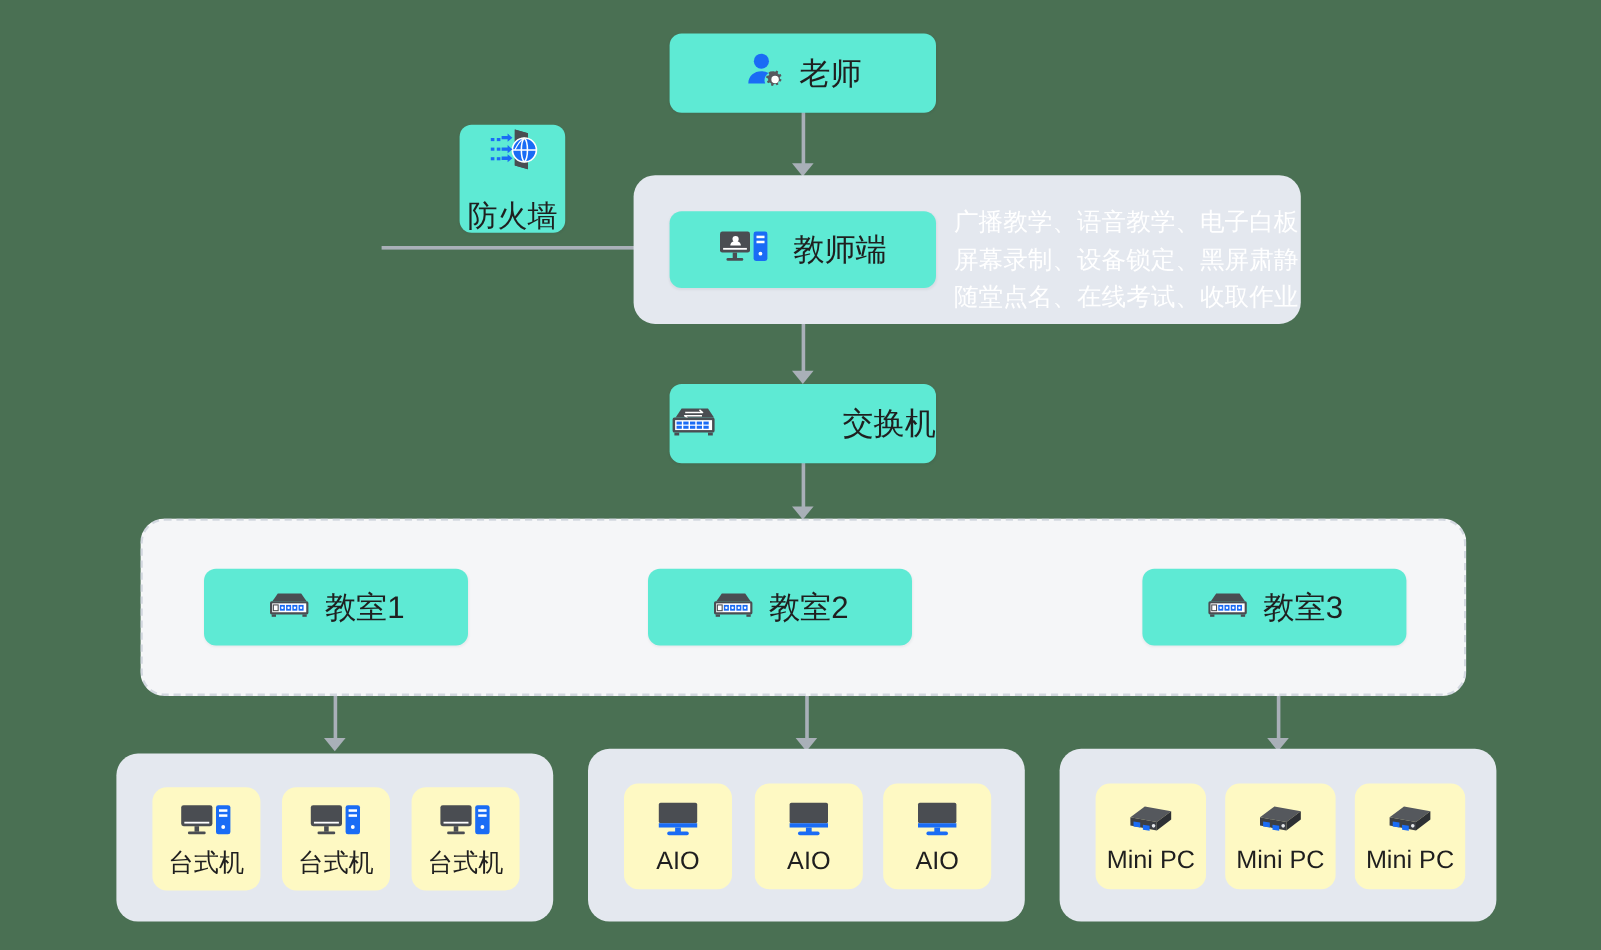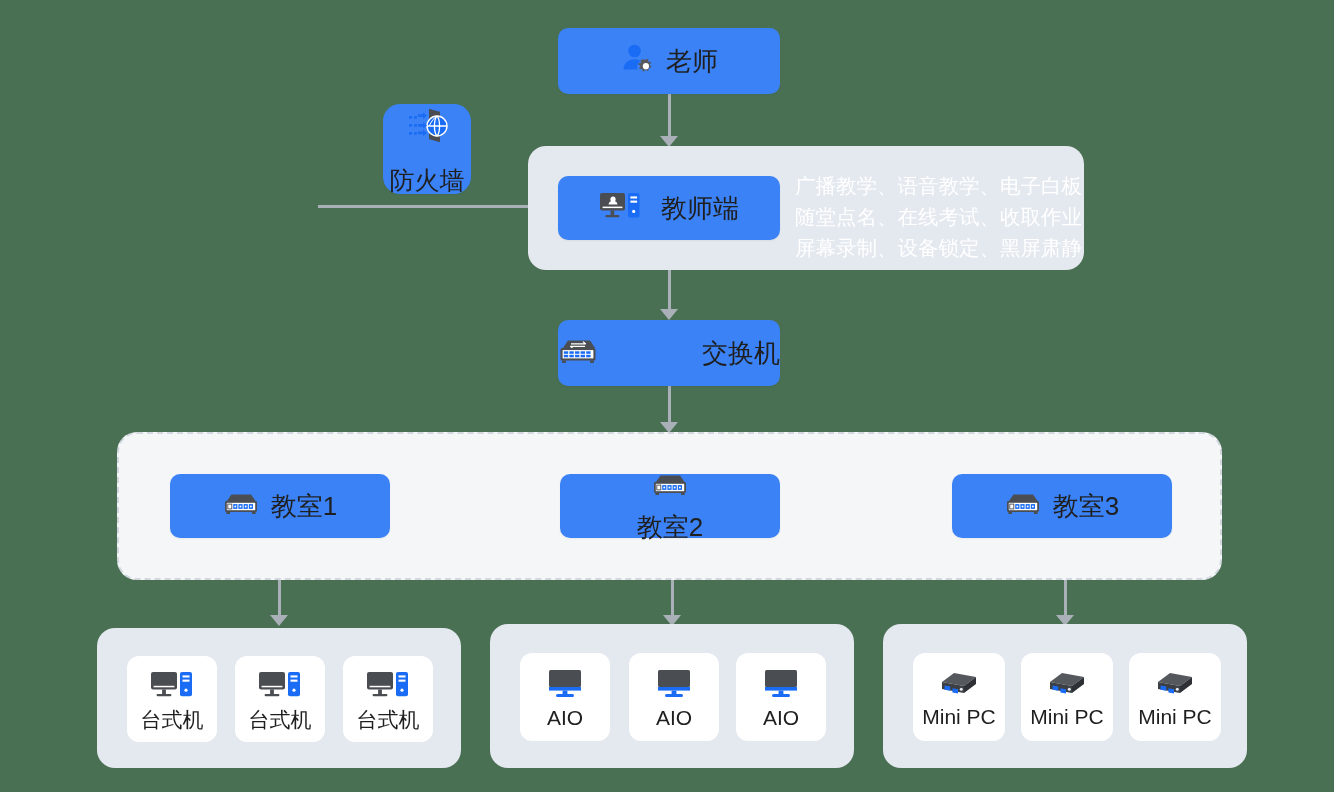--- a/index.html
+++ b/index.html
@@ -14,7 +14,7 @@
   
   .card {
     position: absolute;
-    background: #3b82f6;
+    background: #5eead4;
     border-radius: 10px;
     display: flex;
     align-items: center;

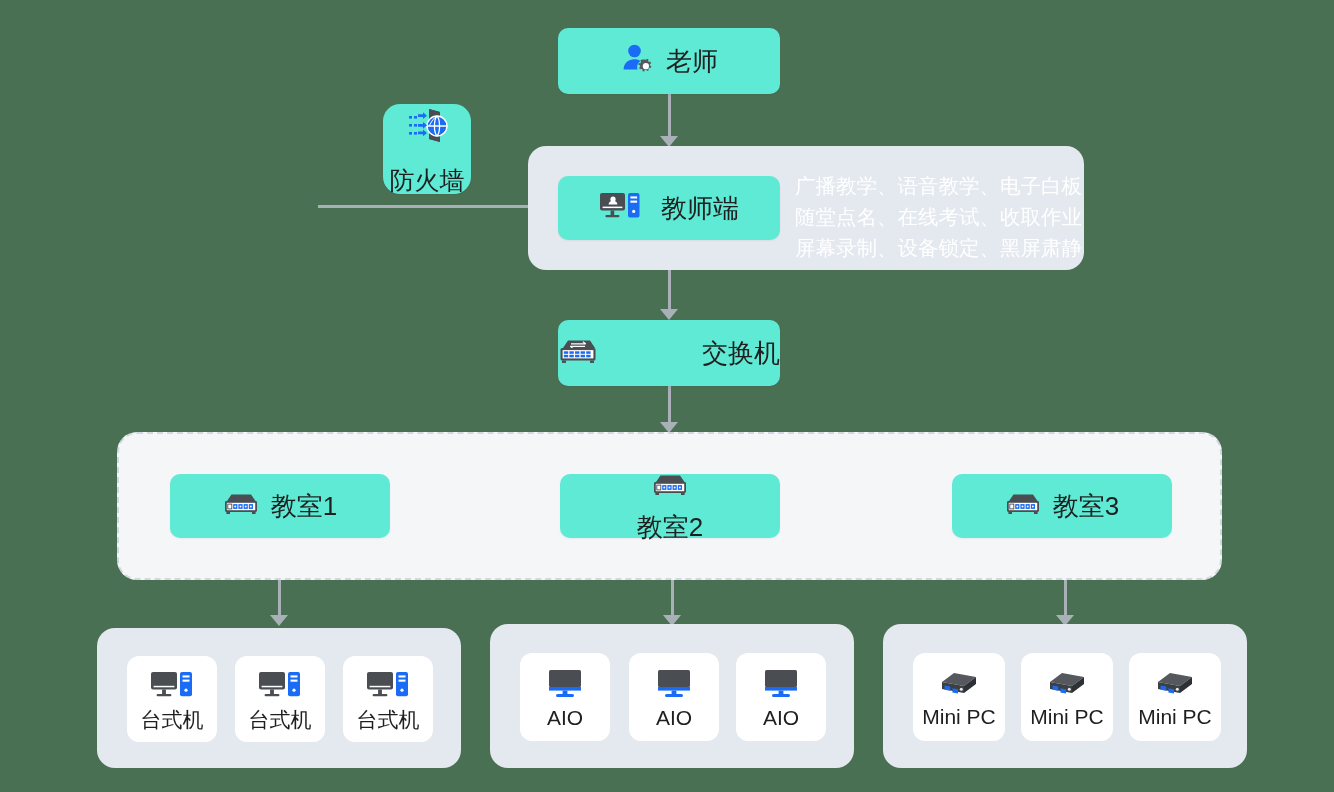--- a/index.html
+++ b/index.html
@@ -53,7 +53,7 @@
   .ico { display: block; flex: none; }
 
   
-  .card.stackcard { flex-direction: column; gap: 18px; border-radius: 17px; }
+  .card.stackcard { flex-direction: column; gap: 18px; }
   .card.stackcard .lbl { font-size: 25px; }
 
   

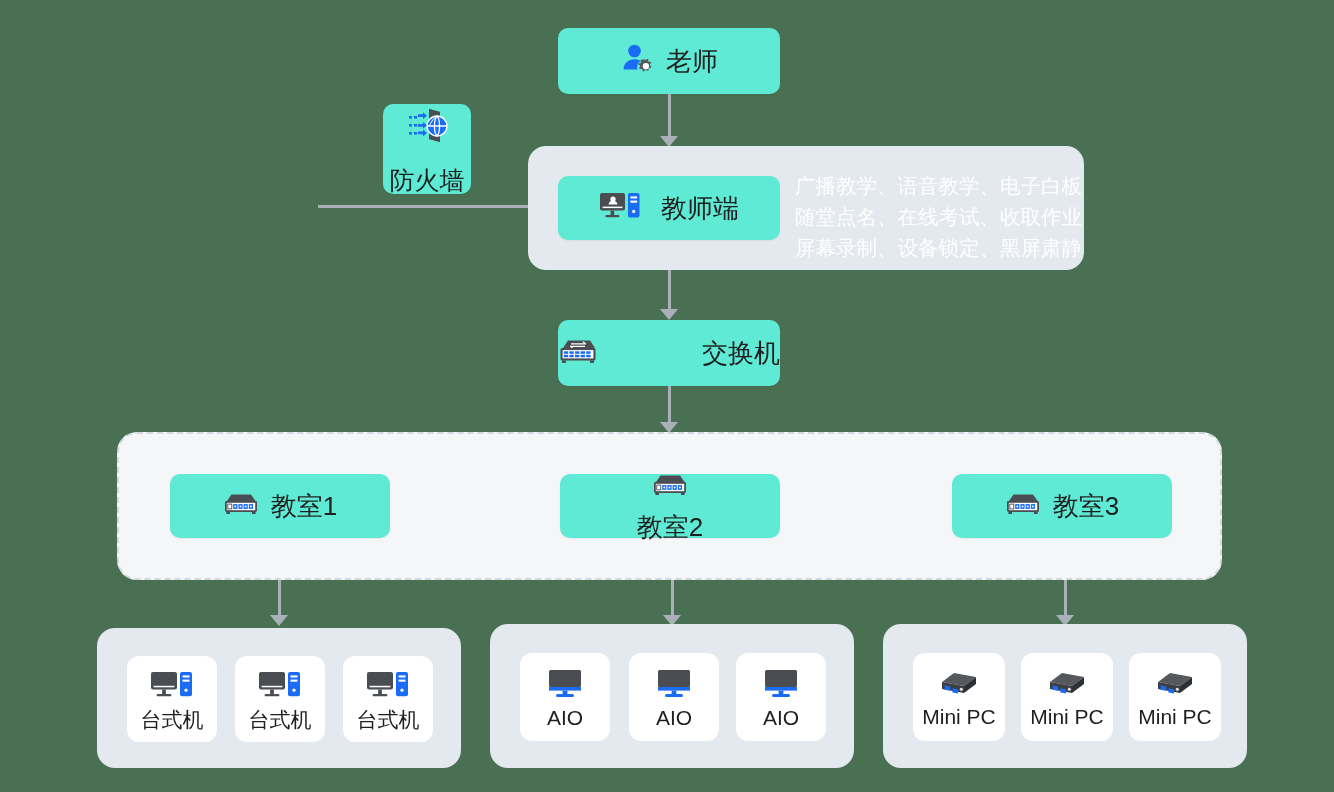--- a/index.html
+++ b/index.html
@@ -163,8 +163,8 @@
 
   <div class="features" style="left:795px; top:170px;">
     <div>广播教学、语音教学、电子白板</div>
+    <div>屏幕录制、设备锁定、黑屏肃静</div>
     <div>随堂点名、在线考试、收取作业</div>
-    <div>屏幕录制、设备锁定、黑屏肃静</div>
   </div>
 
   <div class="card" style="left:558px; top:320px; width:222px; height:66px;justify-content:space-between;">

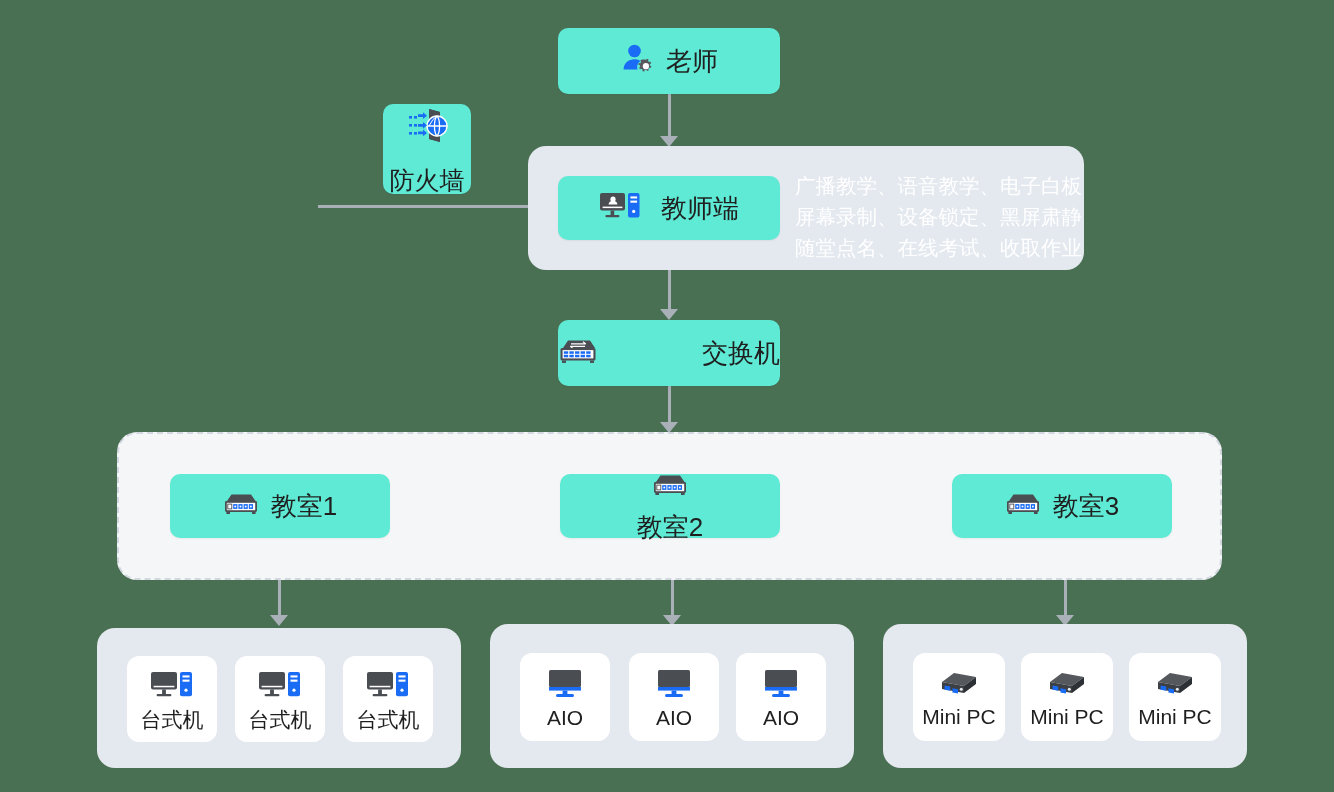--- a/index.html
+++ b/index.html
@@ -221,7 +221,7 @@
     <span class="lbl">教室1</span>
   </div>
 
-  <div class="card" style="left:560px; top:474px; width:220px; height:64px;flex-direction:column;">
+  <div class="card" style="left:540px; top:474px; width:220px; height:64px;">
     <span class="ico">
       <svg width="36" height="26" viewBox="0 0 36 26">
         <path d="M4 10 L8.5 3.5 L28 3.5 L32.5 10 Z" fill="#4a4d52"></path>

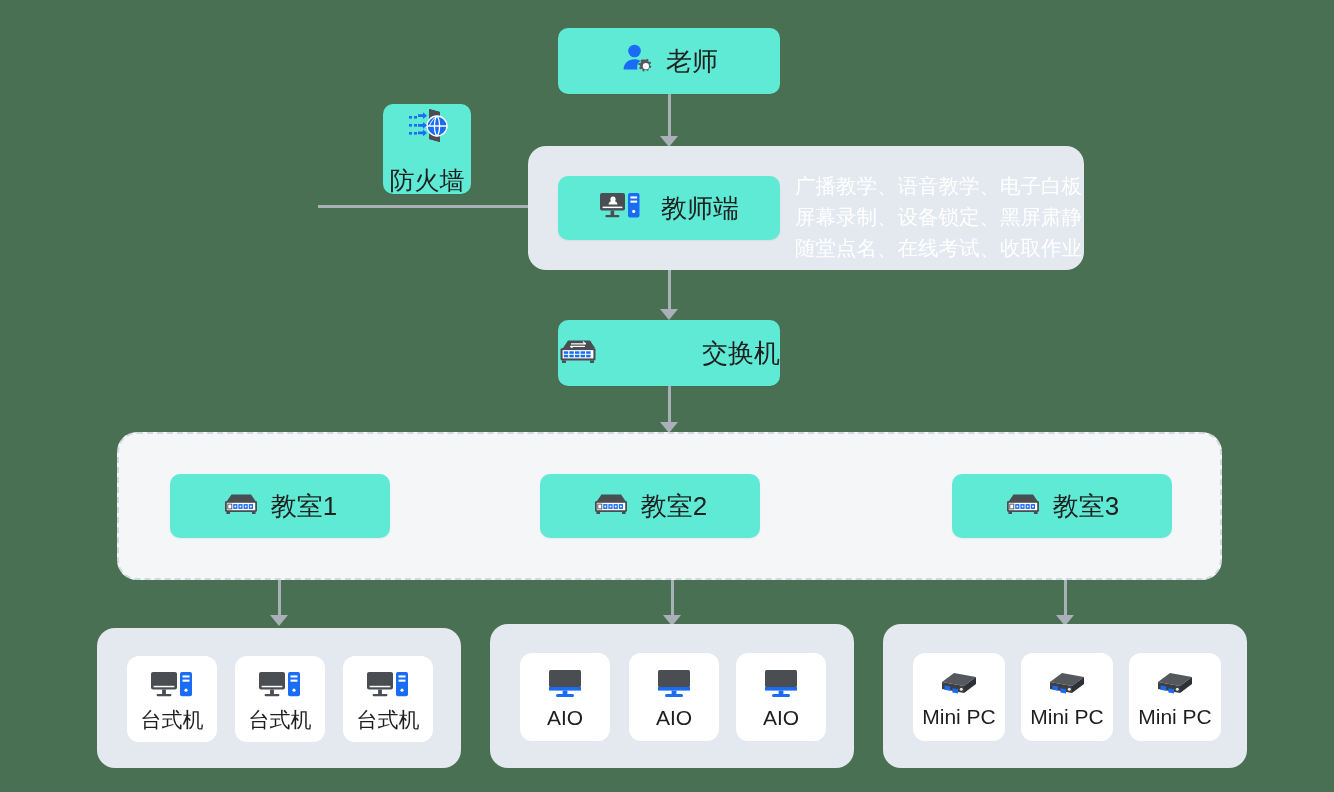--- a/index.html
+++ b/index.html
@@ -68,7 +68,7 @@
   
   .tile {
     position: absolute;
-    background: #ffffff;
+    background: #fef9c3;
     border-radius: 12px;
     display: flex;
     flex-direction: column;

